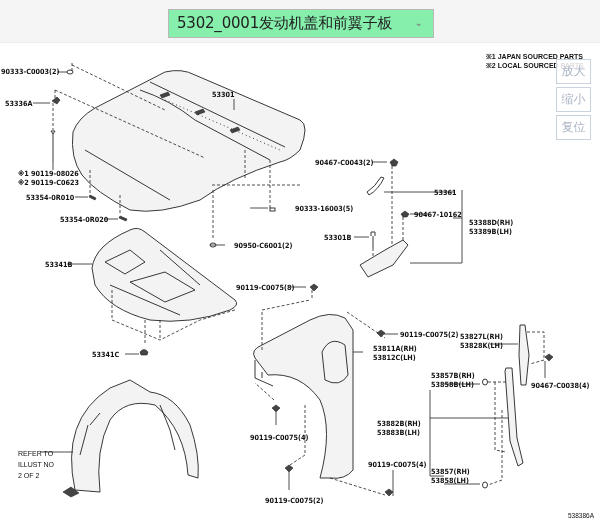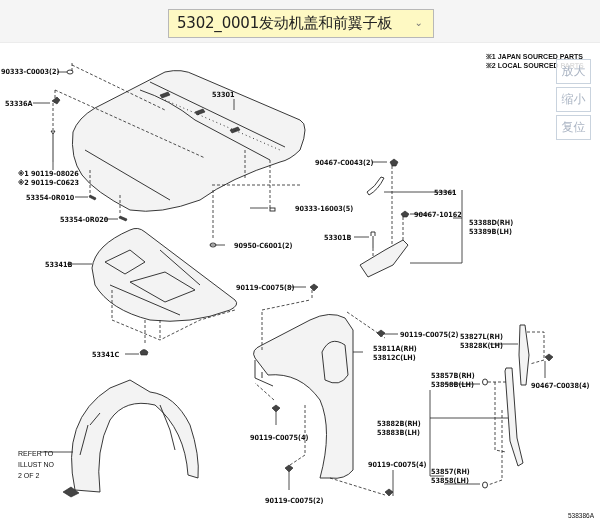--- a/index.html
+++ b/index.html
@@ -5,7 +5,7 @@
   html, body { margin: 0; padding: 0; }
   body { width: 600px; height: 527px; background: #ffffff; position: relative; overflow: hidden; font-family: "DejaVu Sans", sans-serif; }
   .topbar { position: absolute; left: 0; top: 0; width: 600px; height: 42px; background: #f5f5f5; border-bottom: 1px solid #ececec; }
-  .selector { position: absolute; left: 168px; top: 9px; width: 266px; height: 29px; background: #fef9c3; border: 1px solid #b8b8b8; box-sizing: border-box; display: flex; align-items: center; padding-left: 8px; cursor: pointer; }
+  .selector { position: absolute; left: 168px; top: 9px; width: 266px; height: 29px; background: #86efac; border: 1px solid #b8b8b8; box-sizing: border-box; display: flex; align-items: center; padding-left: 8px; cursor: pointer; }
   .selector .sel-text { font-family: "DejaVu Sans", sans-serif; font-size: 15px; color: #222; letter-spacing: -0.2px; white-space: nowrap; }
   .selector .chev { position: absolute; right: 10px; top: 7px; font-size: 10px; color: #777; }
   .diagram { position: absolute; left: 0; top: 42px; width: 548px; height: 485px; }

